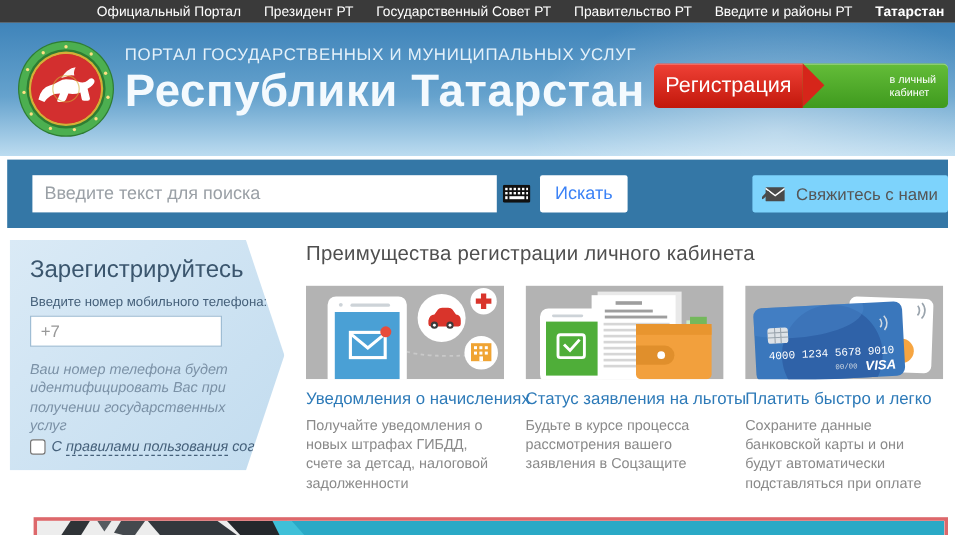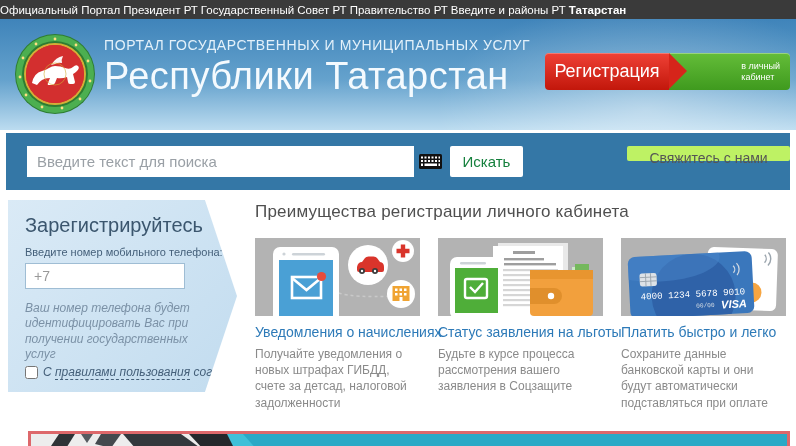--- a/index.html
+++ b/index.html
@@ -8,7 +8,7 @@
 
   
   .topbar{position:absolute;left:0;top:0;width:796px;height:19px;background:#3a3a3a;
-    display:flex;align-items:center;gap:3px;padding-right:9px;box-sizing:border-box;}
+    display:flex;align-items:center;justify-content:flex-end;gap:19px;padding-right:9px;box-sizing:border-box;}
   .topbar a{color:#fff;font-size:11.5px;text-decoration:none;white-space:nowrap;cursor:pointer;}
   .topbar a.bold{font-weight:bold;}
 

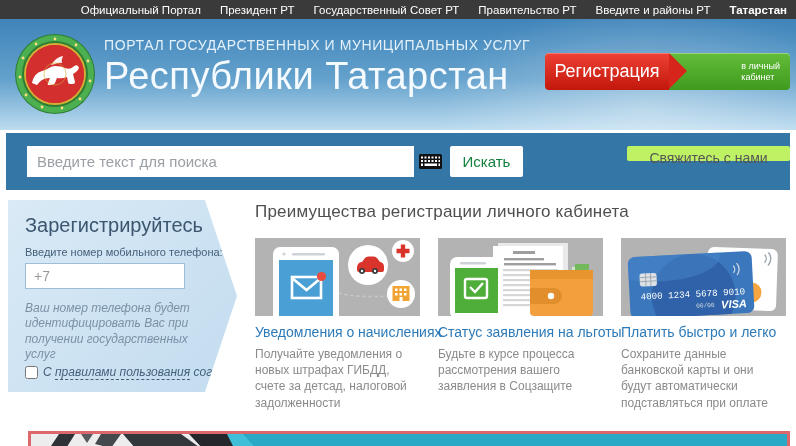--- a/index.html
+++ b/index.html
@@ -20,7 +20,7 @@
   .logo{position:absolute;left:14px;top:14px;width:82px;height:82px;}
   .title-block{position:absolute;left:104px;top:18px;color:#eef6fc;}
   .portal-line{font-size:14px;letter-spacing:.6px;color:#e4f1fa;}
-  .republic-line{font-size:38px;font-weight:400;color:#f4fafe;margin-top:2px;letter-spacing:.5px;}
+  .republic-line{font-size:38px;font-weight:700;color:#f4fafe;margin-top:2px;letter-spacing:.5px;}
 
   .btn-reg{position:absolute;left:545px;top:34px;width:124px;height:37px;z-index:3;cursor:pointer;
     background:linear-gradient(#ef4136,#c2170b);border-radius:4px 0 0 4px;

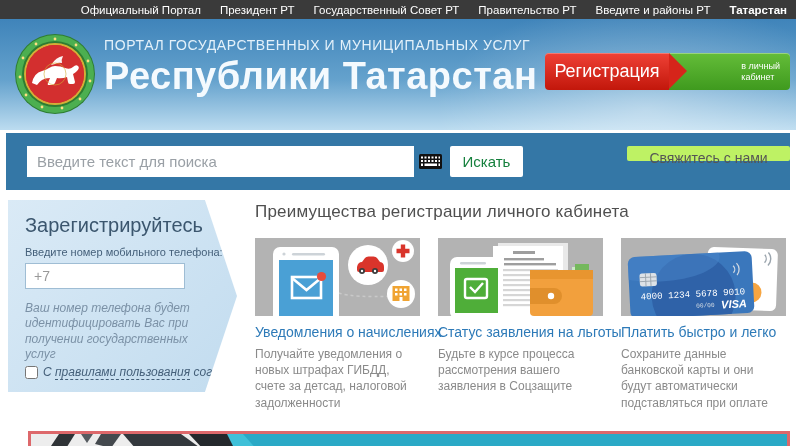--- a/index.html
+++ b/index.html
@@ -41,7 +41,7 @@
   .search-input::placeholder{color:#9aa0a6;}
   .kbd-icon{position:absolute;left:413px;top:21px;cursor:pointer;}
   .btn-search{position:absolute;left:444px;top:13px;width:73px;height:31px;background:#fff;border:0;
-    border-radius:2px;font-size:15px;color:#15803d;cursor:pointer;font-family:"Liberation Sans",sans-serif;}
+    border-radius:2px;font-size:15px;color:#3b82f6;cursor:pointer;font-family:"Liberation Sans",sans-serif;}
   .btn-contact{position:absolute;left:621px;top:13px;width:163px;height:15px;background:#bef264;border:0;
     border-radius:2px;font-size:14px;color:#555;cursor:pointer;display:flex;align-items:center;justify-content:center;
     gap:9px;font-family:"Liberation Sans",sans-serif;flex-direction:column;}

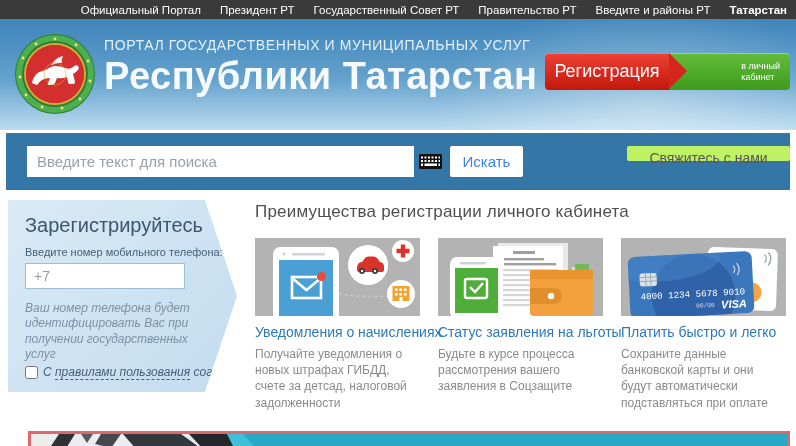--- a/index.html
+++ b/index.html
@@ -42,9 +42,9 @@
   .kbd-icon{position:absolute;left:413px;top:21px;cursor:pointer;}
   .btn-search{position:absolute;left:444px;top:13px;width:73px;height:31px;background:#fff;border:0;
     border-radius:2px;font-size:15px;color:#3b82f6;cursor:pointer;font-family:"Liberation Sans",sans-serif;}
-  .btn-contact{position:absolute;left:621px;top:13px;width:163px;height:15px;background:#bef264;border:0;
+  .btn-contact{position:absolute;left:621px;top:13px;width:163px;height:31px;background:#7dd3fc;border:0;
     border-radius:2px;font-size:14px;color:#555;cursor:pointer;display:flex;align-items:center;justify-content:center;
-    gap:9px;font-family:"Liberation Sans",sans-serif;flex-direction:column;}
+    gap:9px;font-family:"Liberation Sans",sans-serif;}
 
   
   .panel{position:absolute;left:8px;top:200px;width:229px;height:192px;

